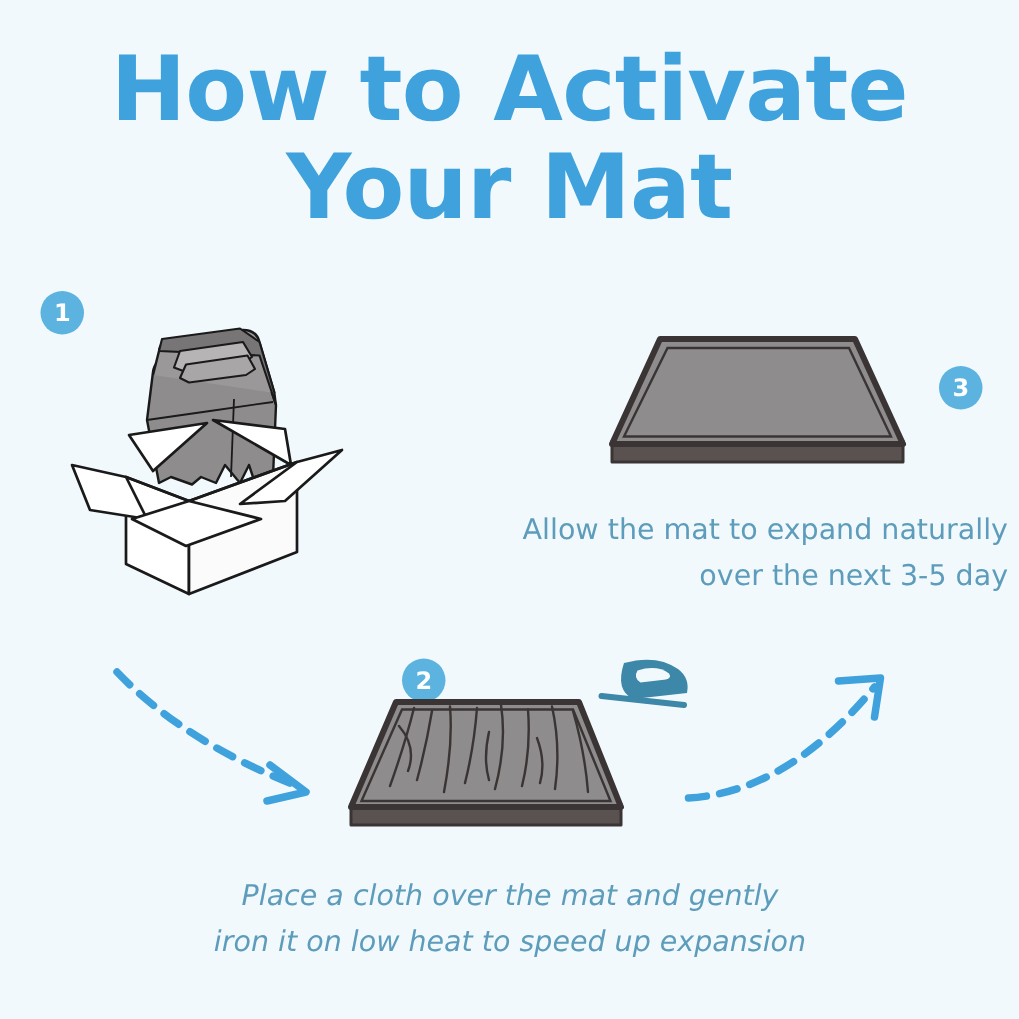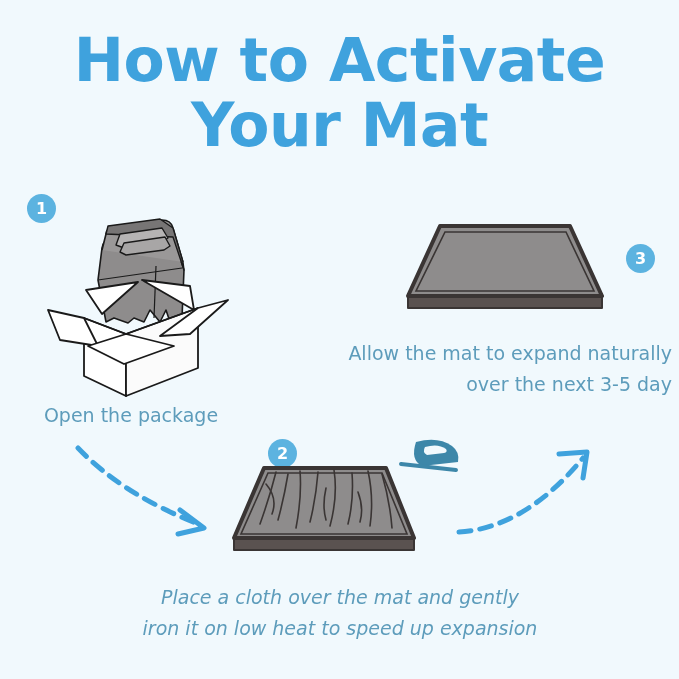--- a/index.html
+++ b/index.html
@@ -146,7 +146,6 @@
     </svg>
   </div>
 
-  <div id="caption-1" class="caption">Open the package</div>
 
   <div id="arrow-1" class="art">
     <svg width="160" height="100" viewBox="0 0 160 100" xmlns="http://www.w3.org/2000/svg">

